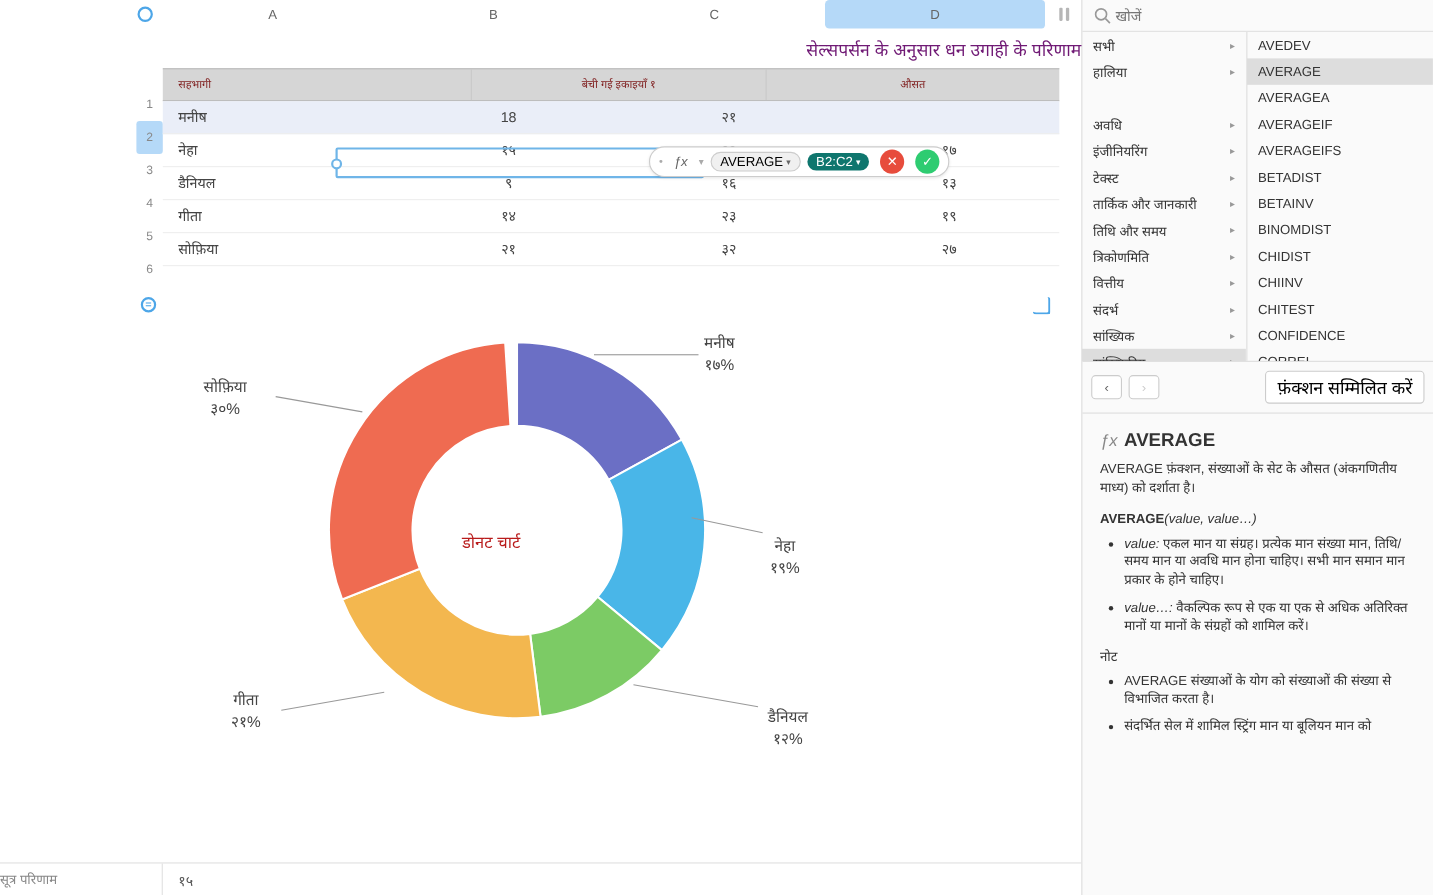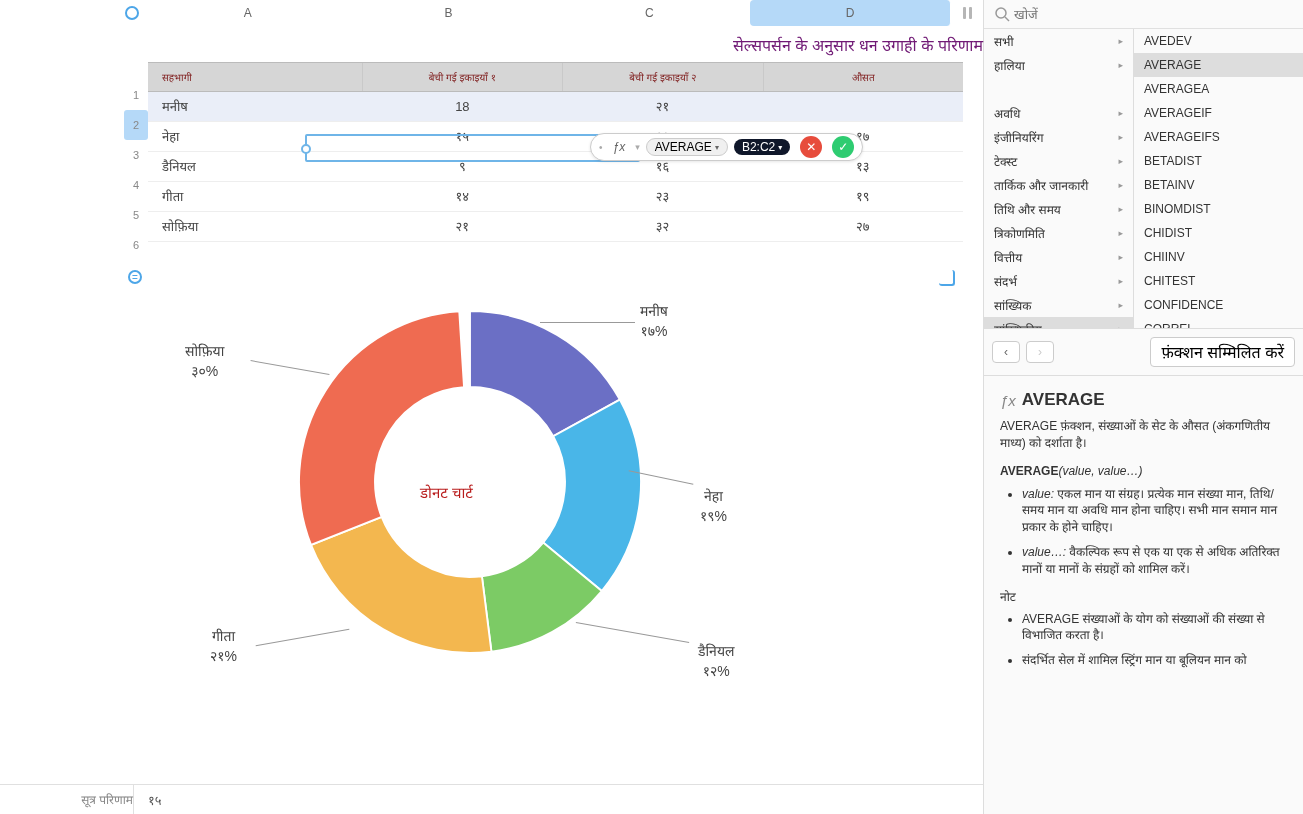--- a/index.html
+++ b/index.html
@@ -105,7 +105,6 @@
     <div class="th-row">
       <div>सहभागी</div>
       <div>बेची गई इकाइयाँ १</div>
-      <div>बेची गई इकाइयाँ २</div>
       <div>औसत</div>
     </div>
     <div class="tr sel">

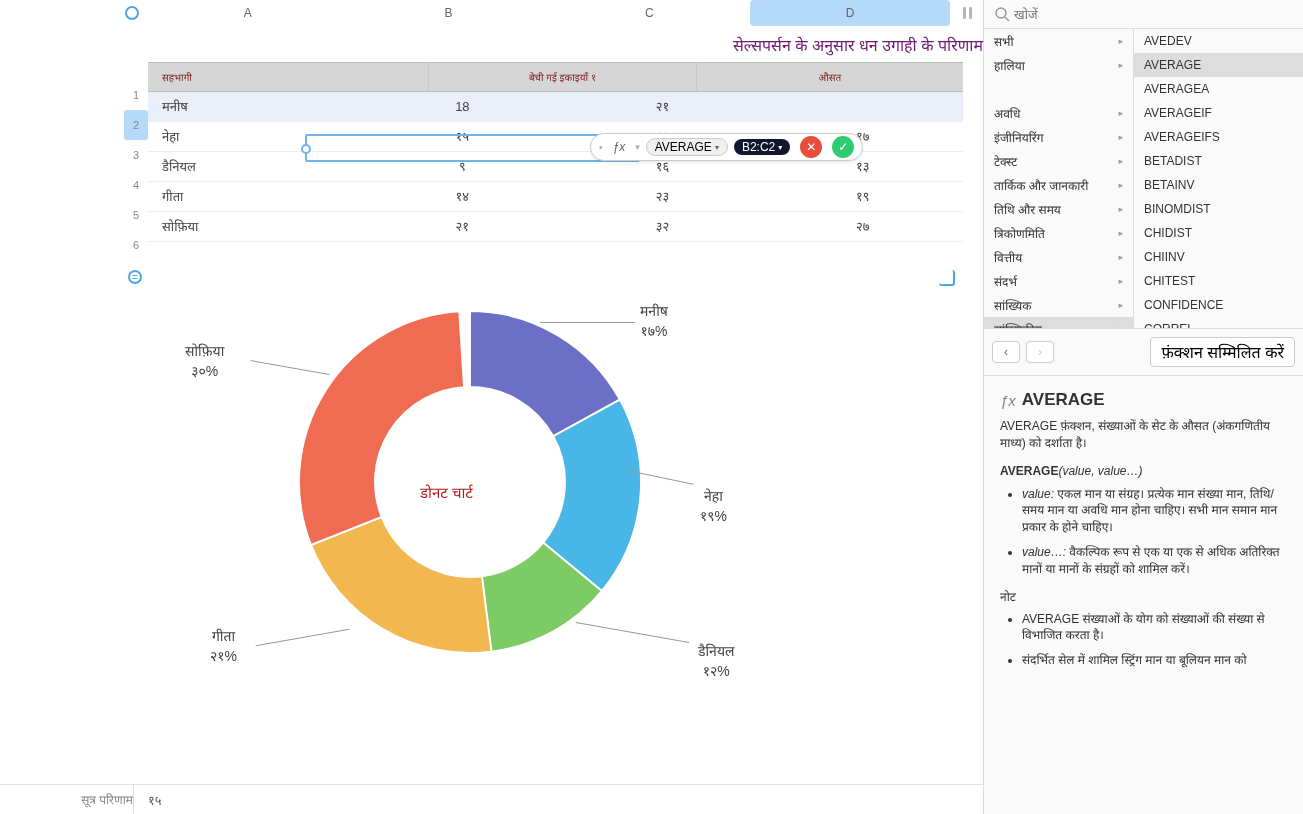--- a/index.html
+++ b/index.html
@@ -33,7 +33,7 @@
 .fx-label{font-style:italic;font-size:12px;color:#666;padding:0 4px}
 .fn-token{background:#f0f0f0;border:1px solid #ccc;border-radius:10px;padding:1px 8px;font-size:12px;display:flex;align-items:center;gap:3px}
 .fn-token .tri{font-size:8px;color:#666}
-.range-token{background:#0f172a;color:#fff;border-radius:10px;padding:1px 8px;font-size:12px;display:flex;align-items:center;gap:3px}
+.range-token{background:#0f766e;color:#fff;border-radius:10px;padding:1px 8px;font-size:12px;display:flex;align-items:center;gap:3px}
 .range-token .tri{font-size:8px;color:#fff}
 .fb-btn{width:22px;height:22px;border-radius:50%;display:flex;align-items:center;justify-content:center;color:#fff;font-size:12px;margin-left:4px}
 .fb-red{background:#e74c3c}

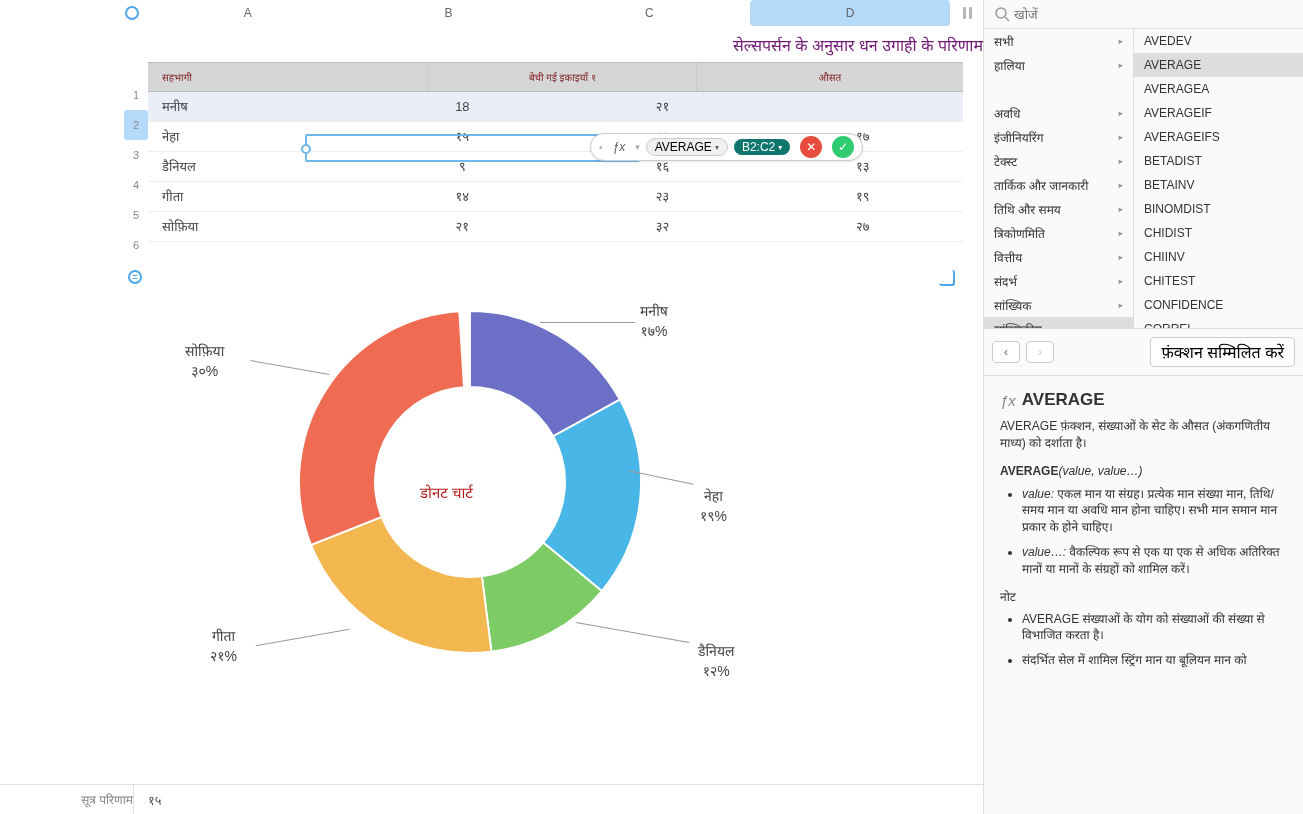--- a/index.html
+++ b/index.html
@@ -45,7 +45,7 @@
 .chart-label{position:absolute;font-size:14px;color:#444;text-align:center;line-height:1.4}
 .chart-center{position:absolute;left:420px;top:210px;font-size:15px;color:#b91c1c}
 .bottom-bar{height:30px;border-top:1px solid #e0e0e0;display:flex;align-items:center}
-.bottom-left{width:134px;text-align:right;font-size:12px;color:#888;border-right:1px solid #e0e0e0;line-height:30px}
+.bottom-left{width:148px;text-align:left;font-size:12px;color:#888;border-right:1px solid #e0e0e0;line-height:30px}
 .bottom-val{padding-left:14px;font-size:13px;color:#555}
 .search-box{display:flex;align-items:center;padding:6px;border-bottom:1px solid #e0e0e0}
 .search-icon{width:16px;height:16px;margin:0 4px;color:#999}

